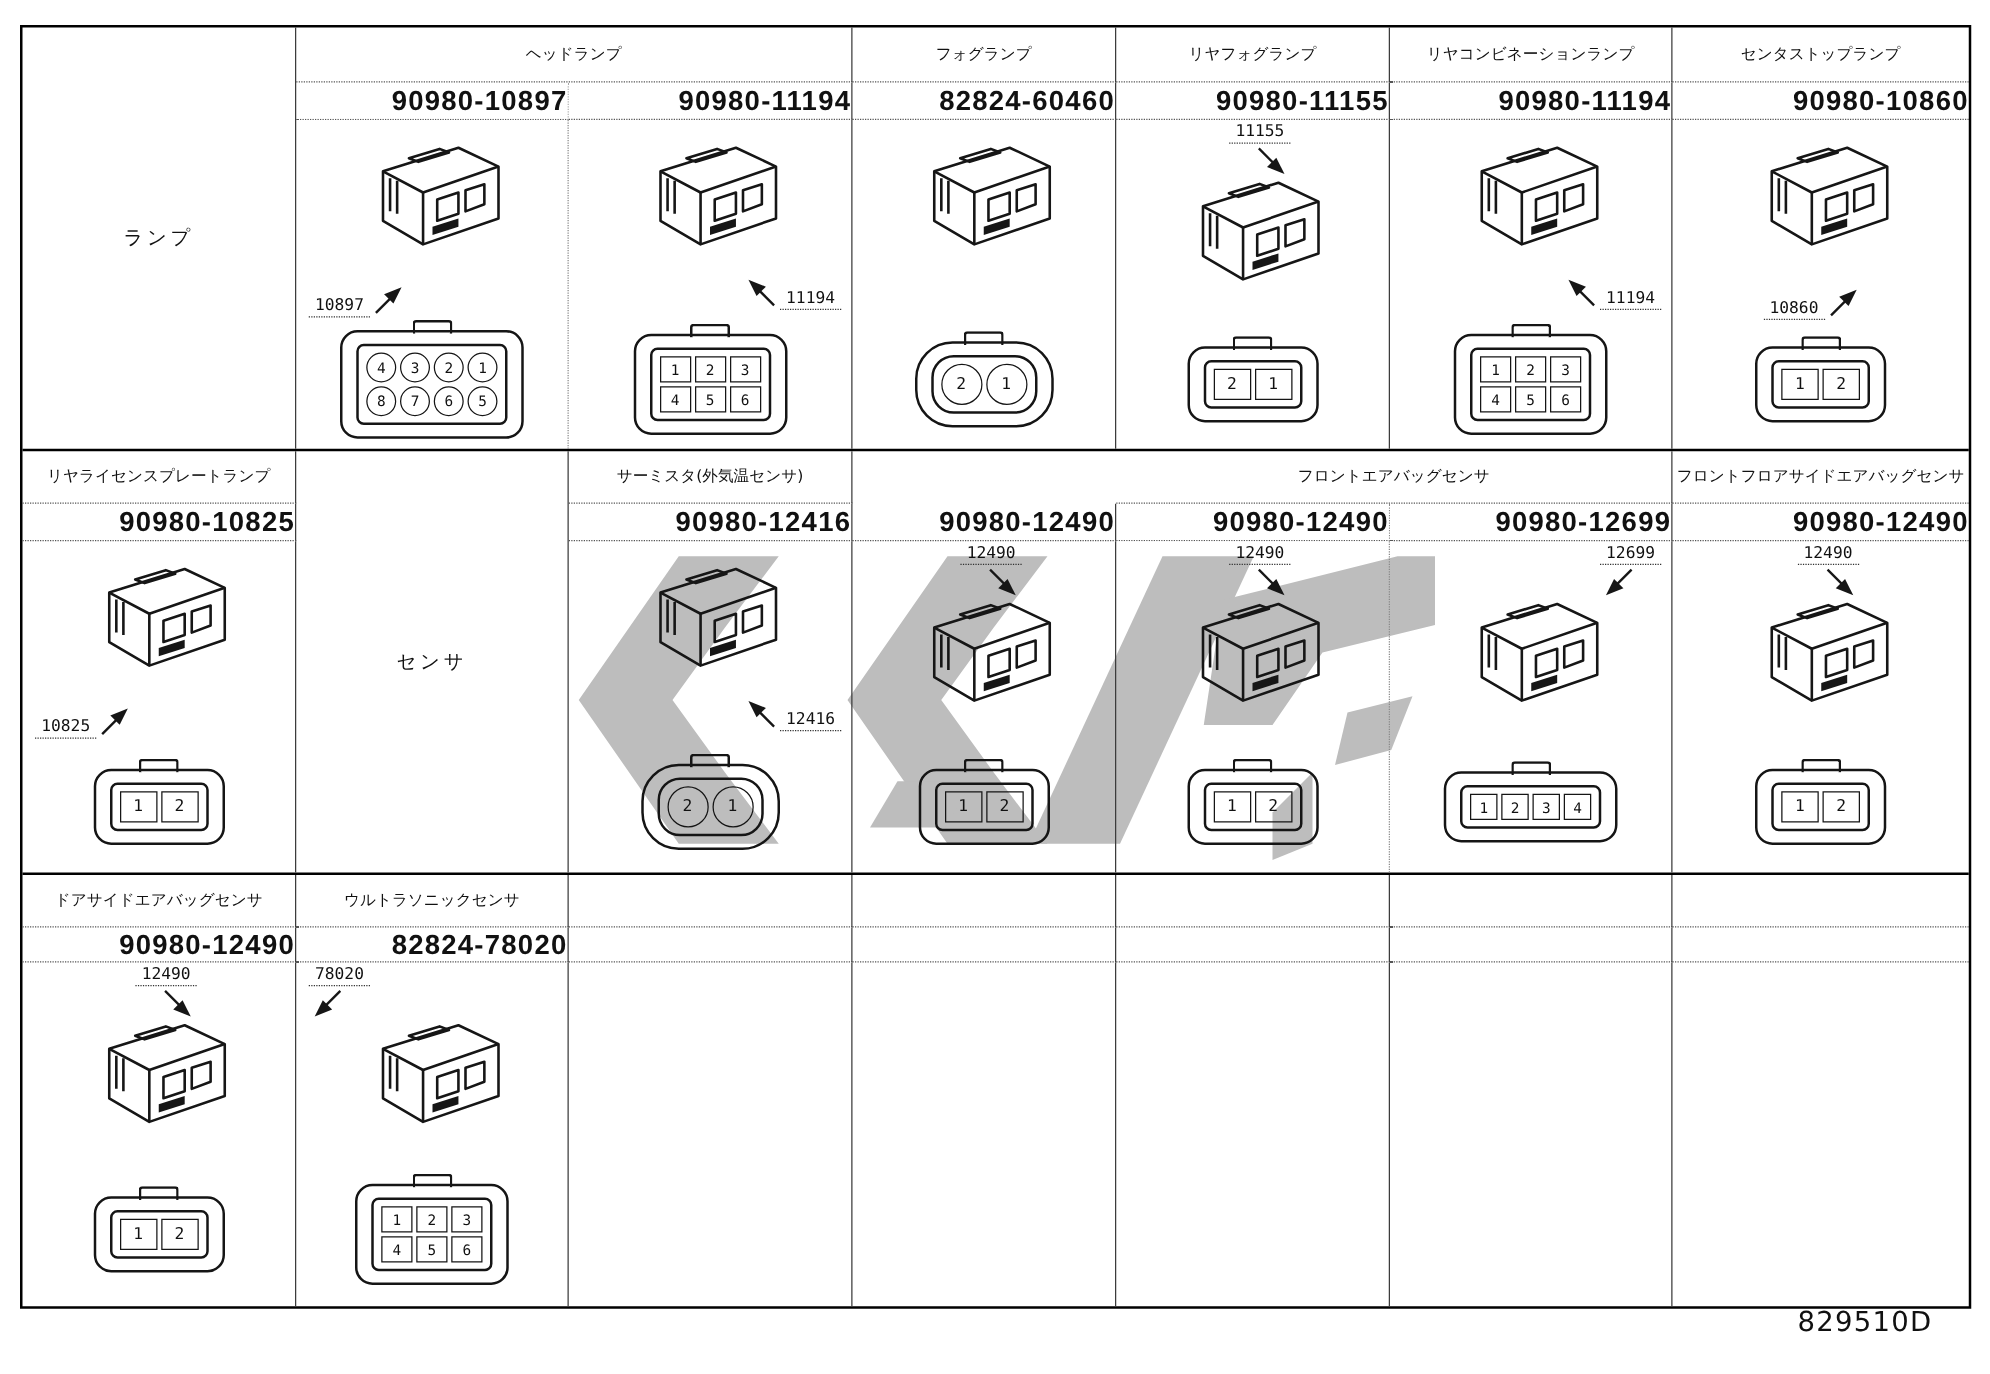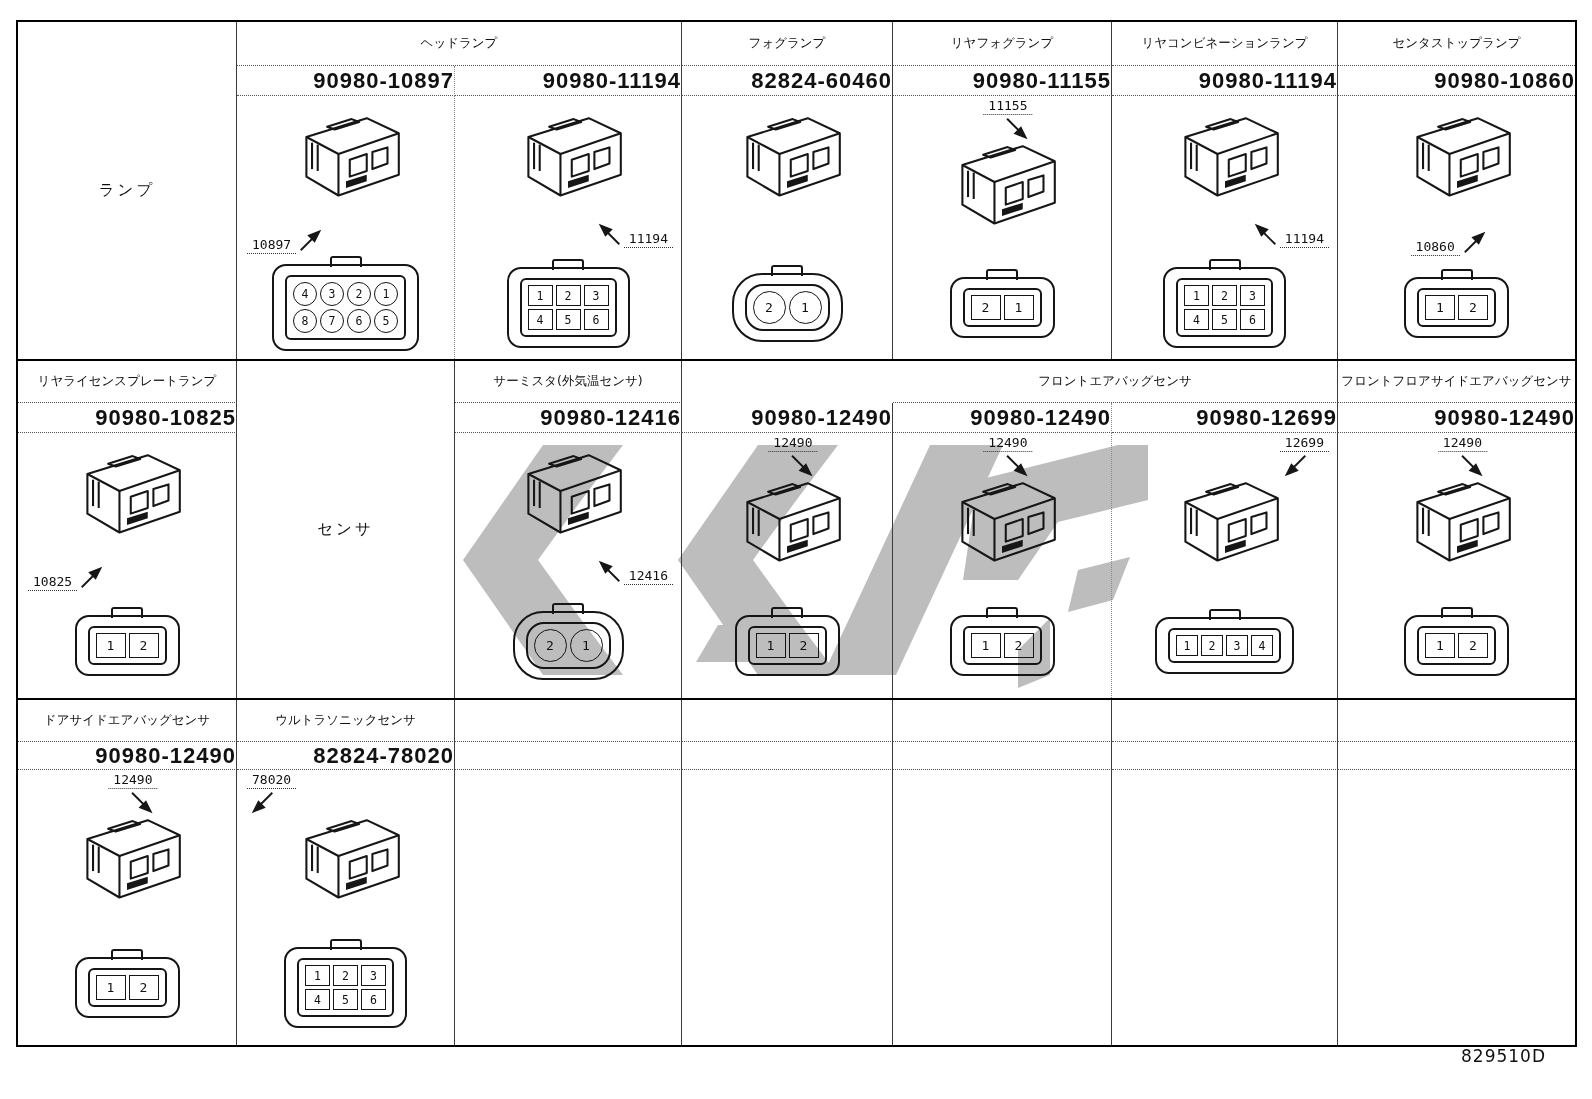--- a/index.html
+++ b/index.html
@@ -66,7 +66,7 @@
   .pin.r21{width:22px;height:21px;}
 
   .footer-code{position:absolute;right:46px;top:1046px;z-index:1;
-        font-size:17px;letter-spacing:1px;font-family:"DejaVu Sans",sans-serif;}
+        font-size:22px;letter-spacing:1px;font-family:"DejaVu Sans",sans-serif;}
 </style>
 </head>
 <body>

